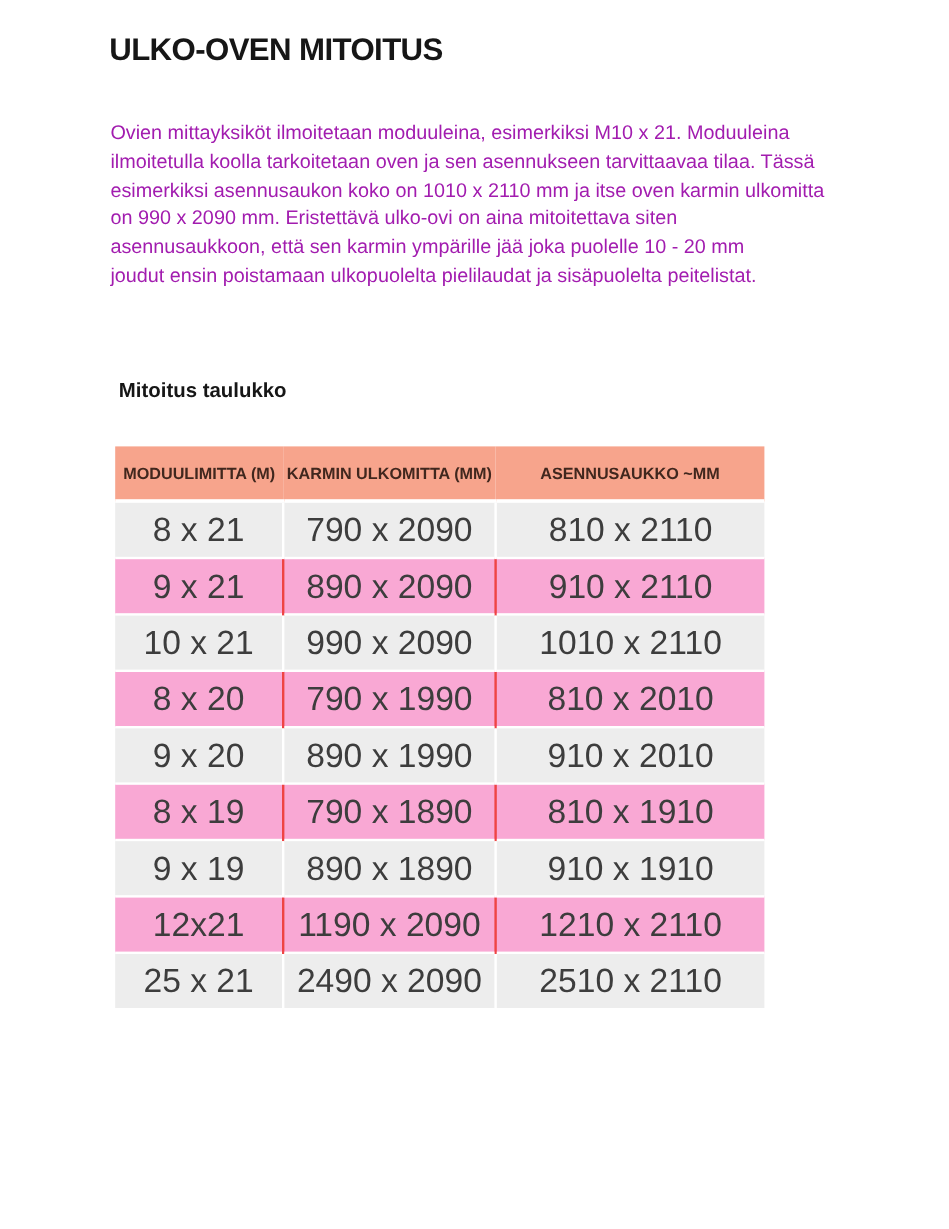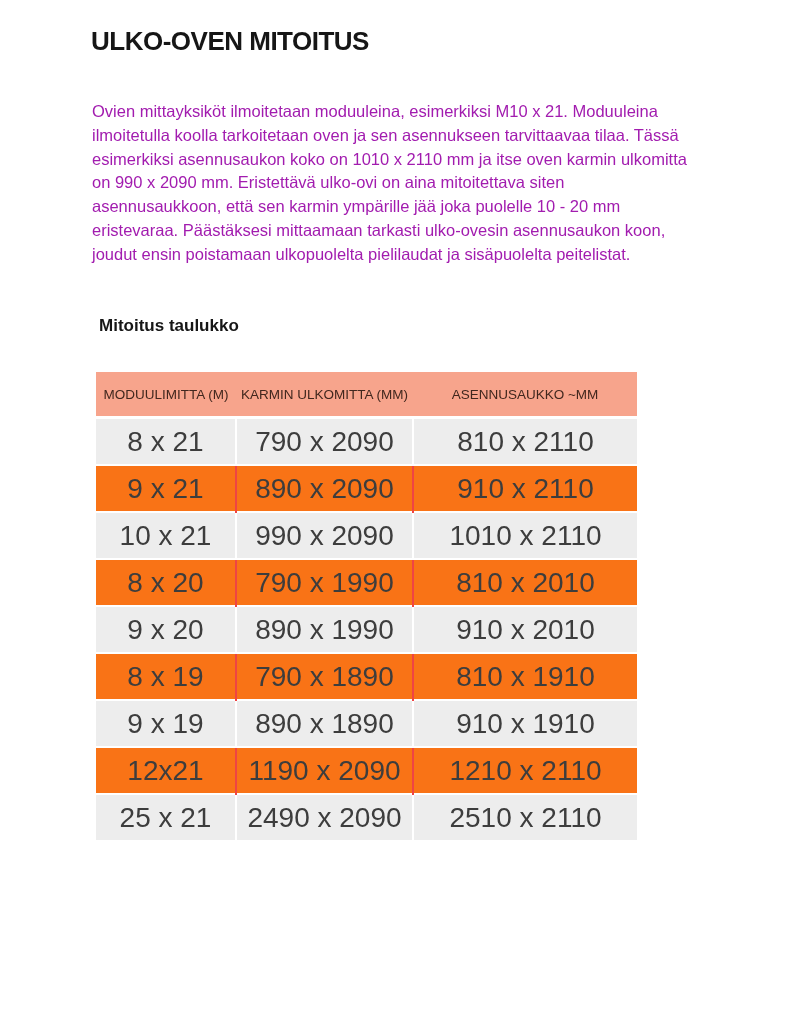--- a/index.html
+++ b/index.html
@@ -99,7 +99,6 @@
     <div class="line">esimerkiksi asennusaukon koko on 1010 x 2110 mm ja itse oven karmin ulkomitta</div>
     <div class="line">on 990 x 2090 mm. Eristettävä ulko-ovi on aina mitoitettava siten</div>
     <div class="line">asennusaukkoon, että sen karmin ympärille jää joka puolelle 10 - 20 mm</div>
-    <div class="line">eristevaraa. Päästäksesi mittaamaan tarkasti ulko-ovesin asennusaukon koon,</div>
     <div class="line">joudut ensin poistamaan ulkopuolelta pielilaudat ja sisäpuolelta peitelistat.</div>
   </div>
 

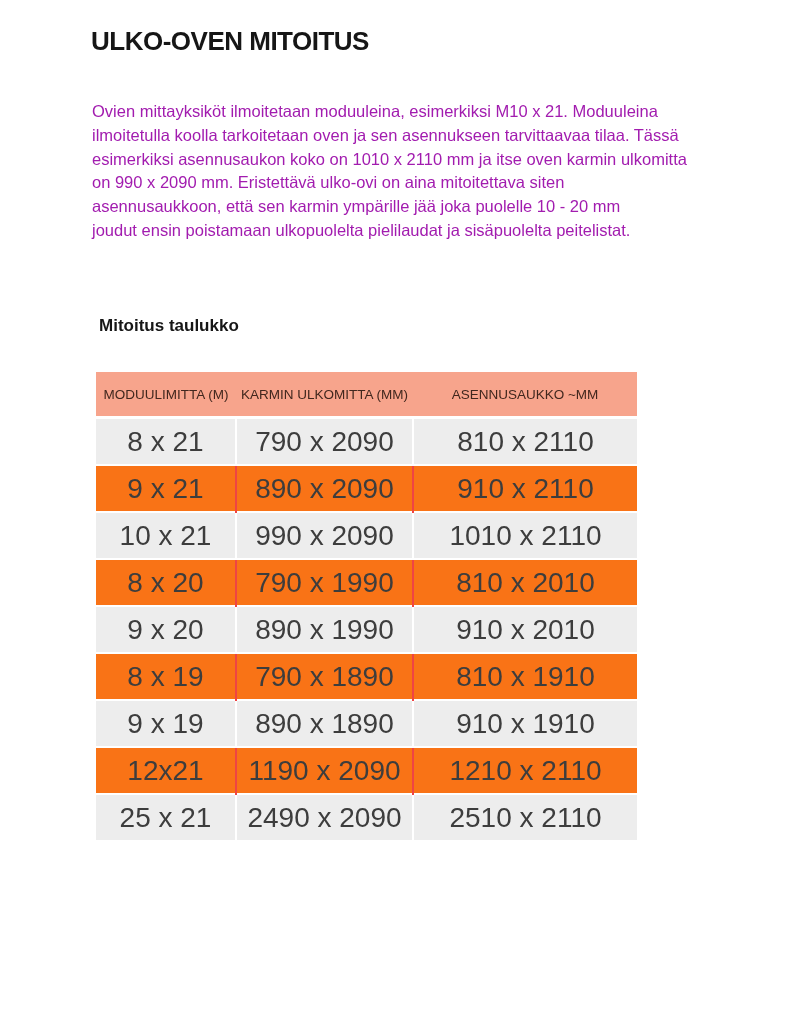--- a/index.html
+++ b/index.html
@@ -64,7 +64,7 @@
     background: var(--header-bg, #F7A48C);
     color: var(--header-text, #41271E);
     font-size: 13.5px;
-    font-weight: 400;
+    font-weight: 700;
     text-align: center;
     vertical-align: middle;
     border-bottom: 3px solid #ffffff;

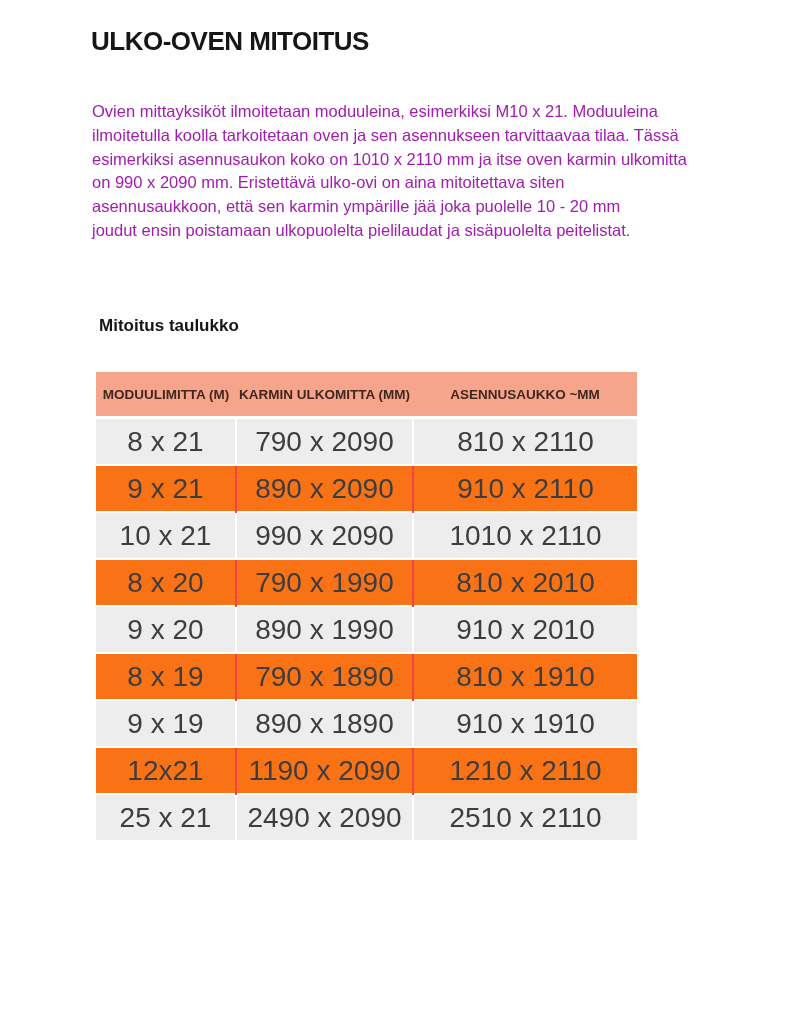--- a/index.html
+++ b/index.html
@@ -82,7 +82,7 @@
     white-space: nowrap;
   }
   table.sizing tr.gray { background: var(--row-alt-bg, #EDEDED); }
-  table.sizing tr.white { background: #f97316; }
+  table.sizing tr.white { background: #f9a8d4; }
   table.sizing tr.gray td + td { border-left: 2px solid #ffffff; }
   table.sizing tr.white td + td { border-left: 2px solid #ef4444; }
 </style>

